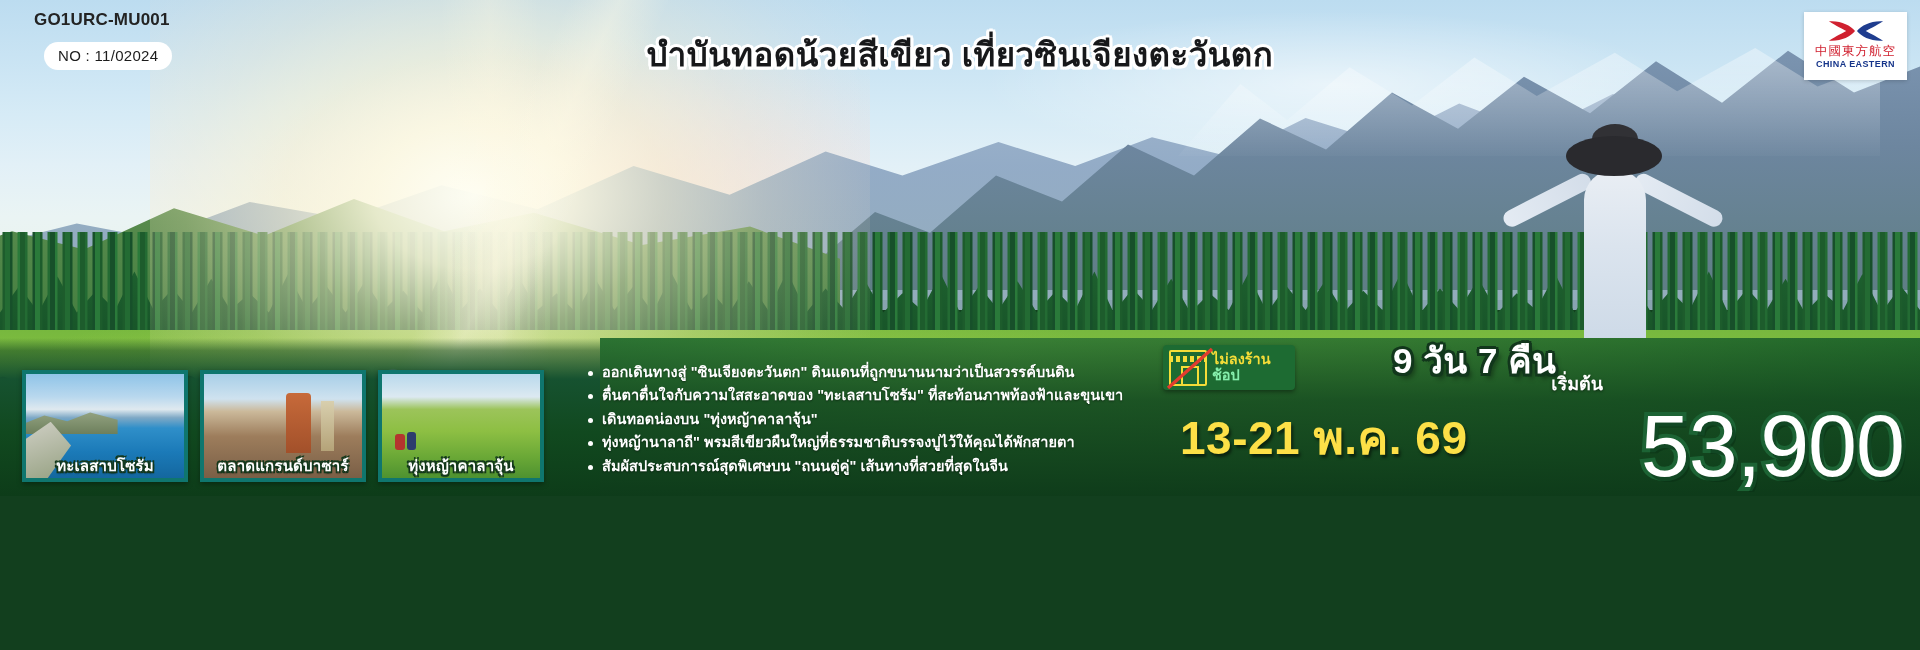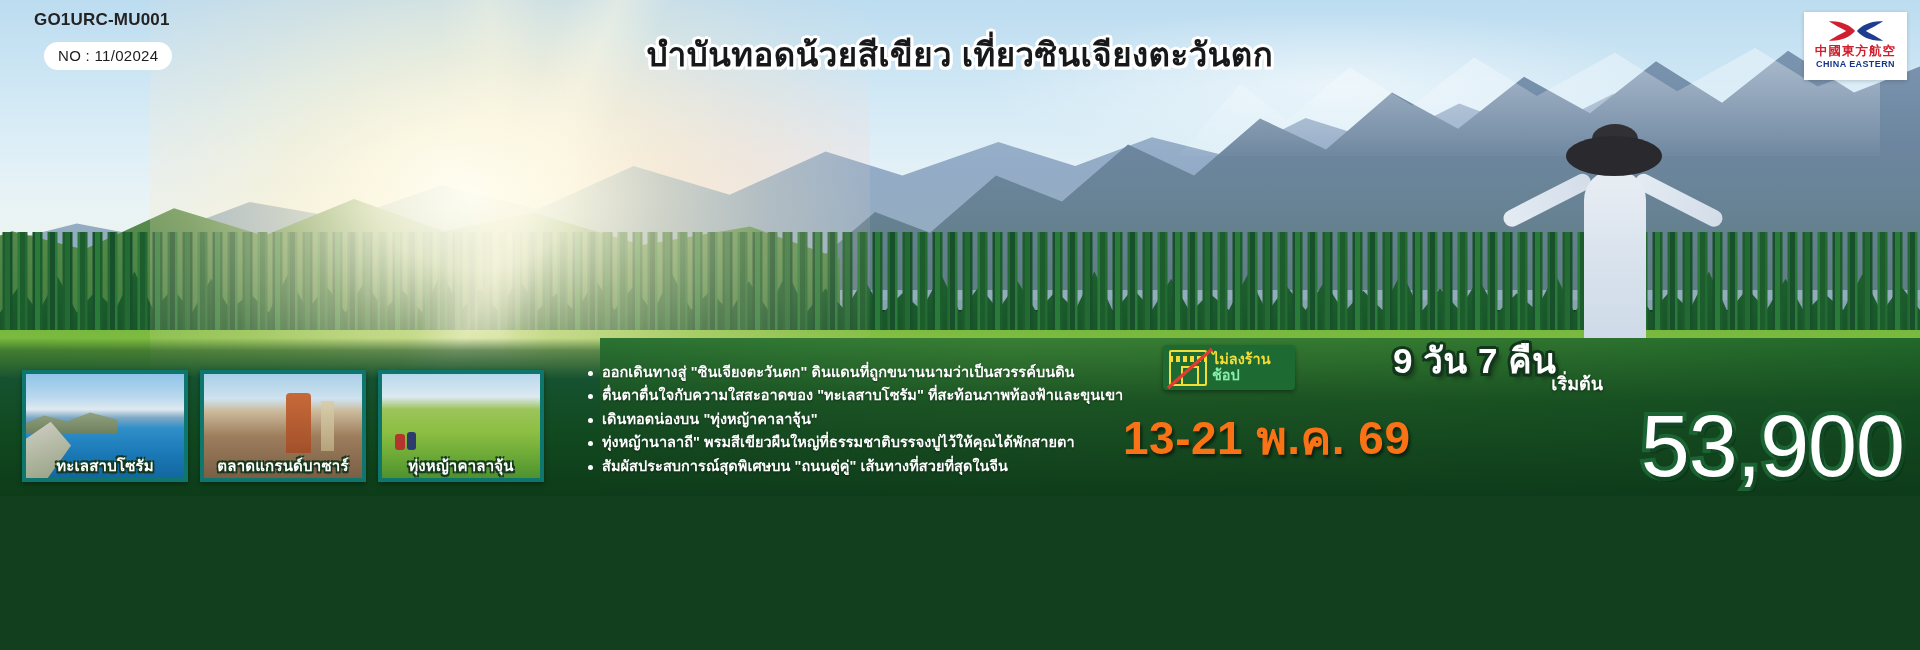--- a/index.html
+++ b/index.html
@@ -187,7 +187,7 @@
   }
   .airline-mark { width: 62px; height: 26px; }
   .airline-cn {
-    font-size: 12.5px; color: #d0202f; font-weight: bold;
+    font-size: 12.5px; color: #d0202f; font-weight: normal;
     letter-spacing: 1px; margin-top: 1px; line-height: 1;
   }
   .airline-en {

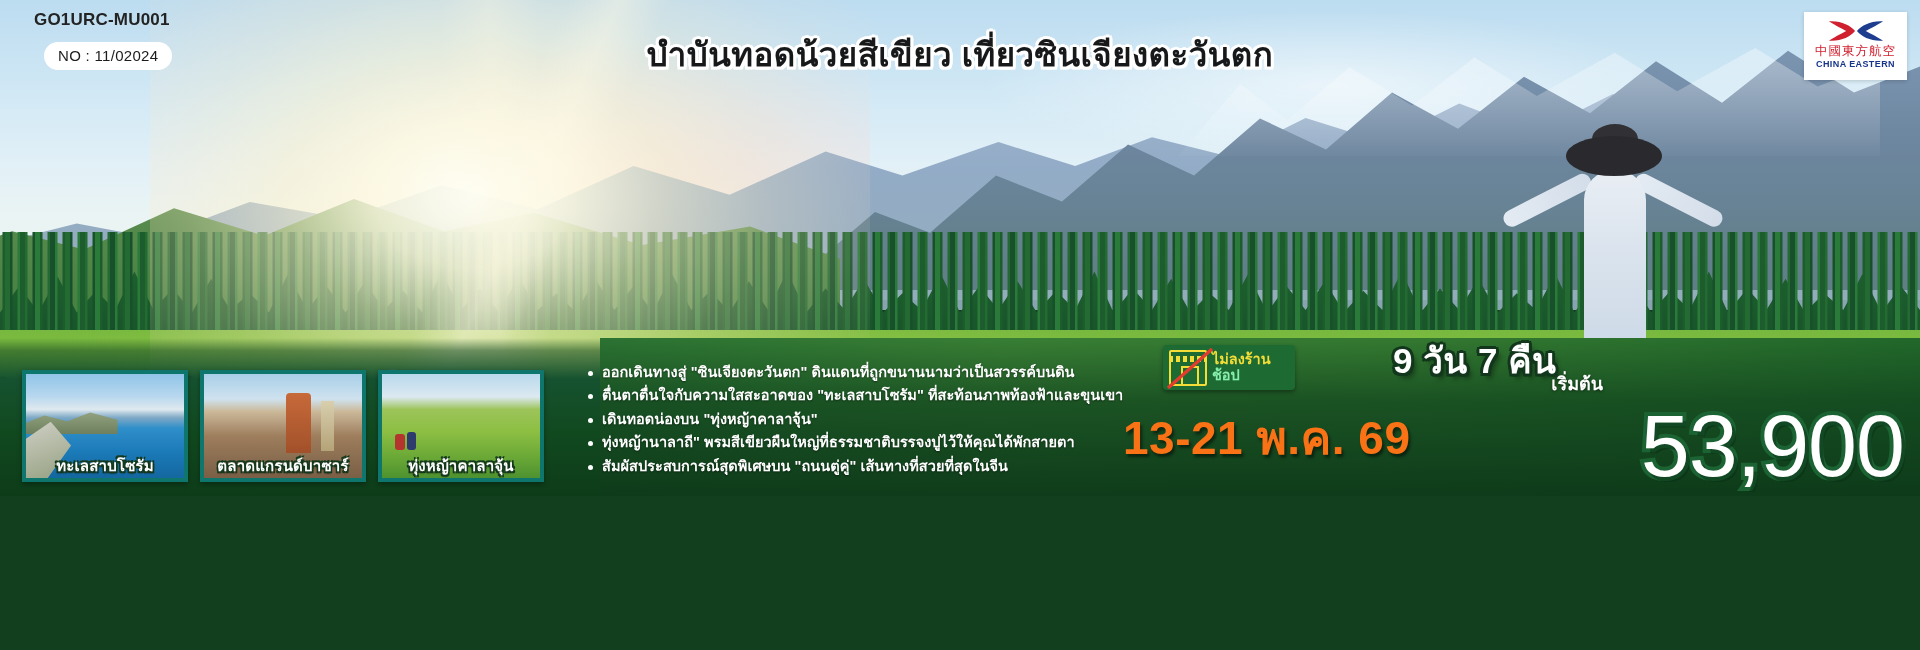--- a/index.html
+++ b/index.html
@@ -309,8 +309,8 @@
 
   
   .date-text {
-    position: absolute; left: 1123px; bottom: 22px;
-    font-size: 46px; font-weight: bold; color: #f97316;
+    position: absolute; left: 1180px; bottom: 22px;
+    font-size: 46px; font-weight: bold; color: #fde047;
     letter-spacing: .5px;
     text-shadow: 2px 3px 3px rgba(0,0,0,.5);
   }

